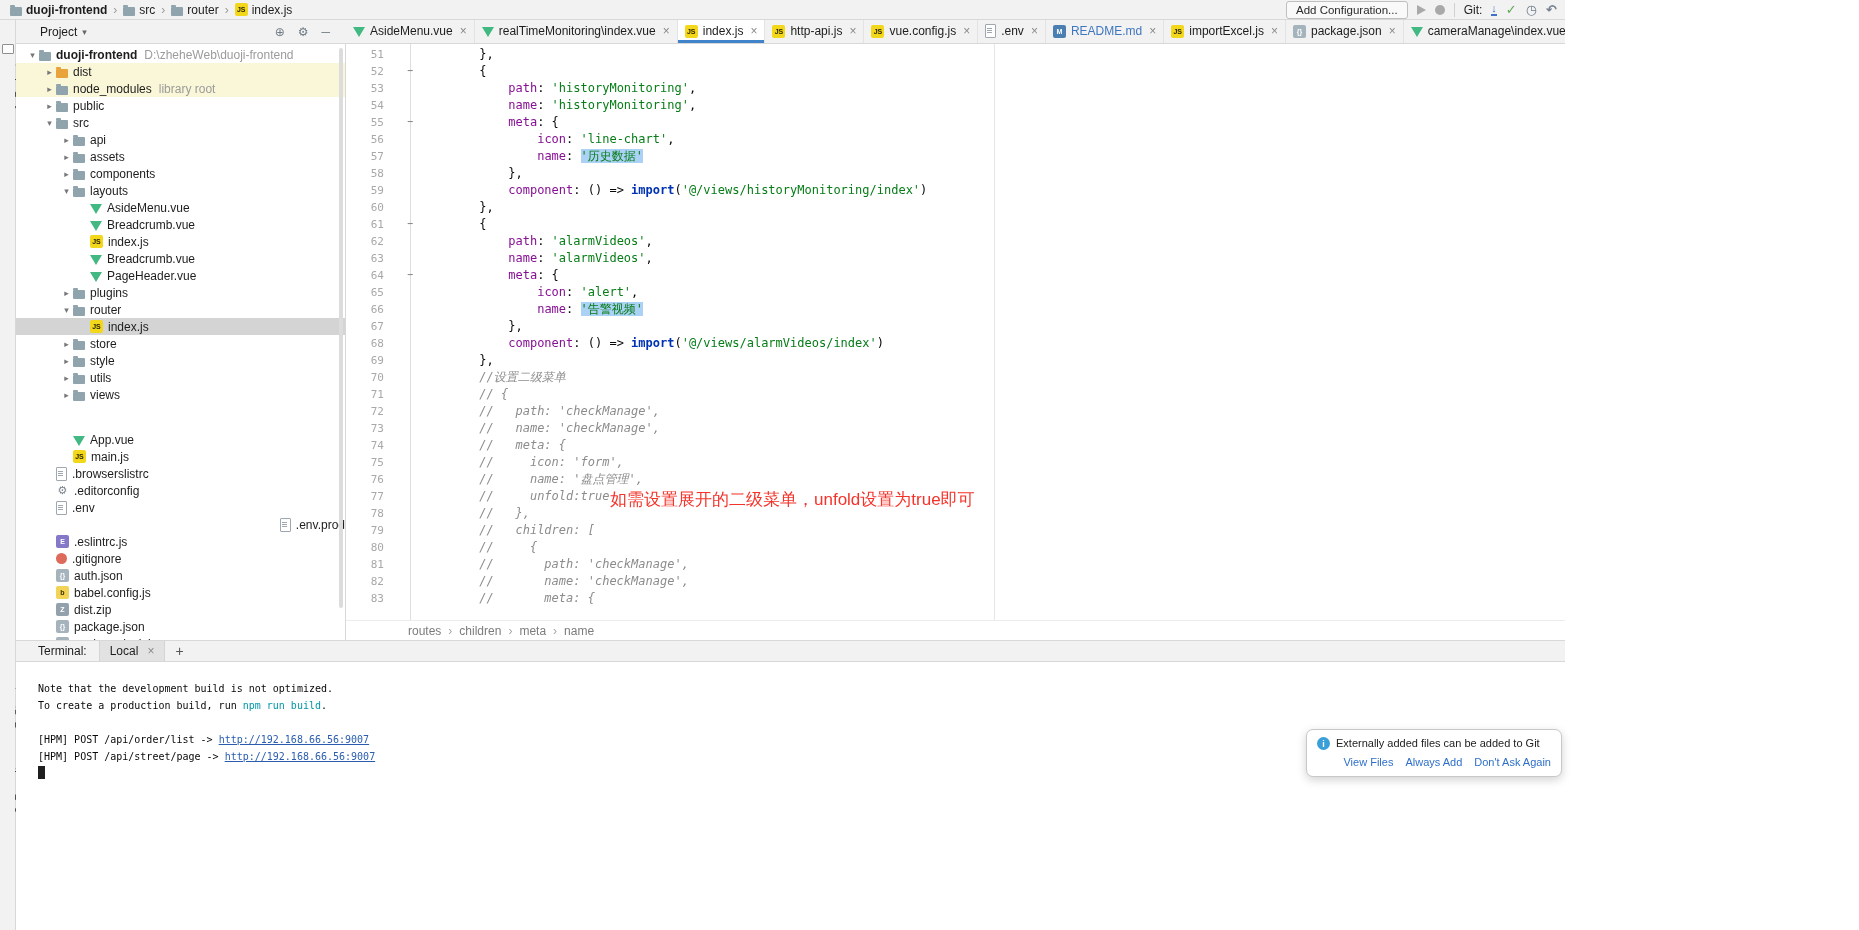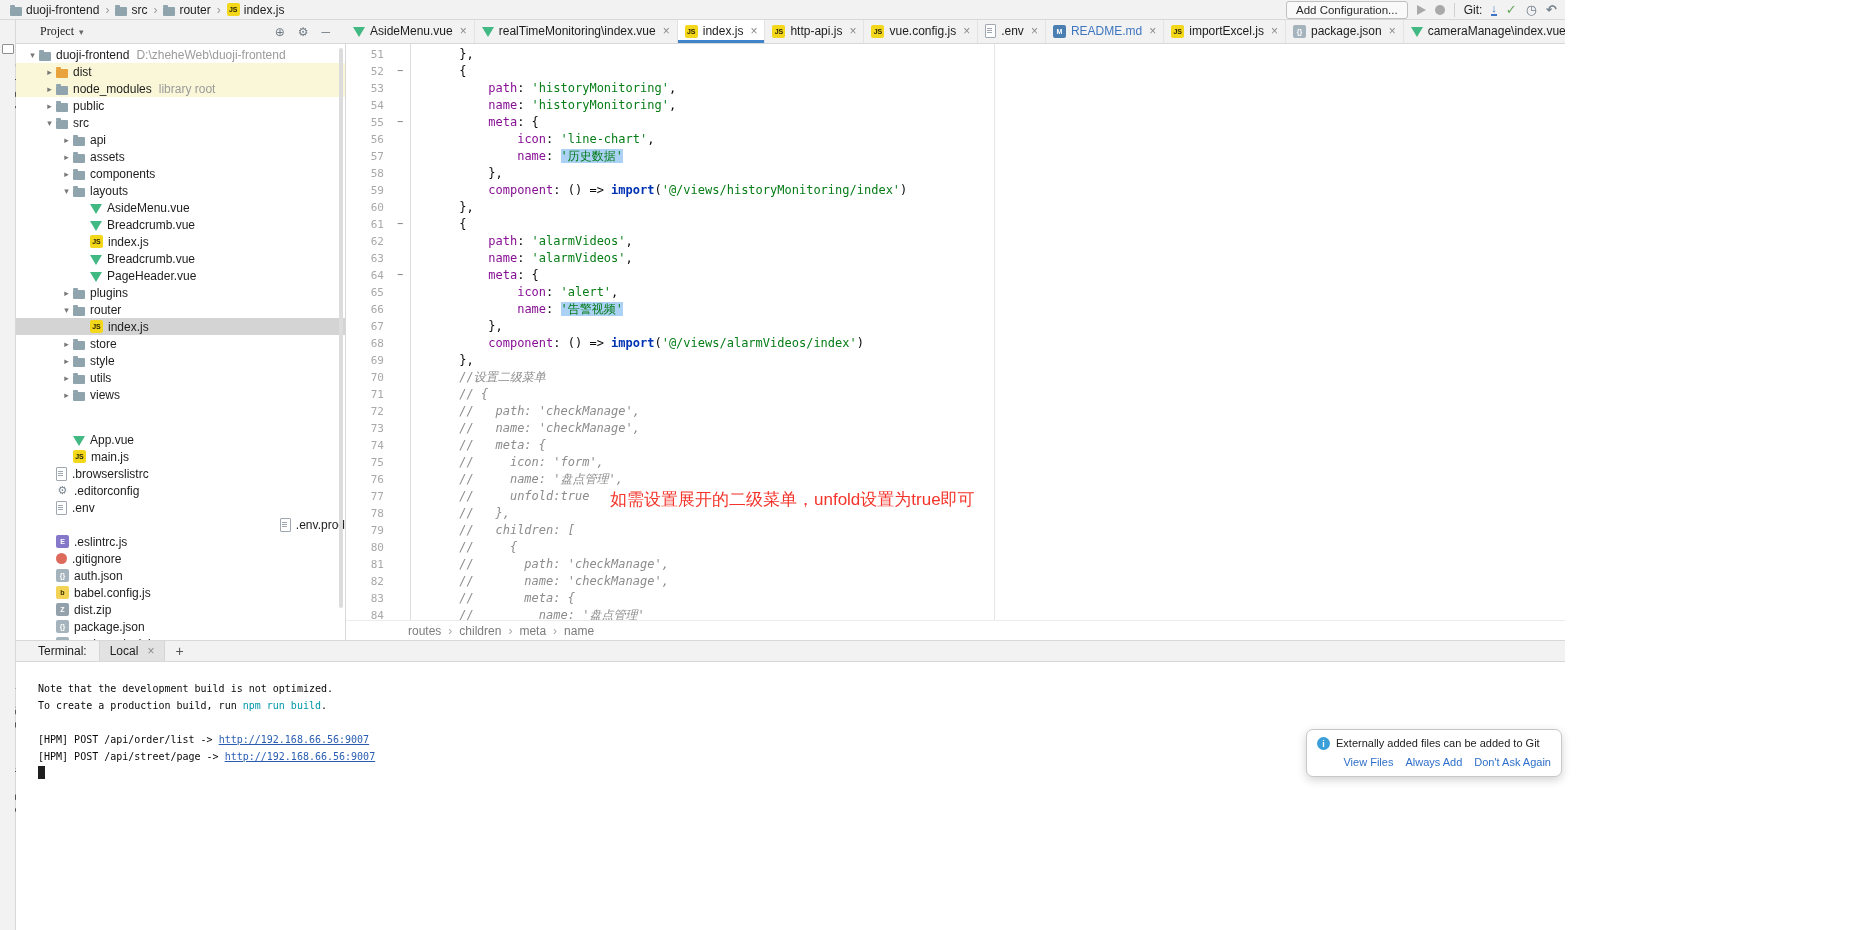--- a/index.html
+++ b/index.html
@@ -13,7 +13,7 @@
   #top-crumbs{display:flex;align-items:center;gap:3px;}
   .crumb{display:inline-flex;align-items:center;gap:4px;padding:0 2px;}
   .sep{color:#9a9a9a;padding:0 1px;}
-  .bold{font-weight:normal;}
+  .bold{font-weight:bold;}
   .topbar-right{margin-left:auto;display:flex;align-items:center;gap:9px;}
   .addcfg{border:1px solid #bfbfbf;background:#f9f9f9;border-radius:3px;height:16px;display:flex;
           align-items:center;padding:0 9px;font-size:11.5px;color:#2b2b2b;}

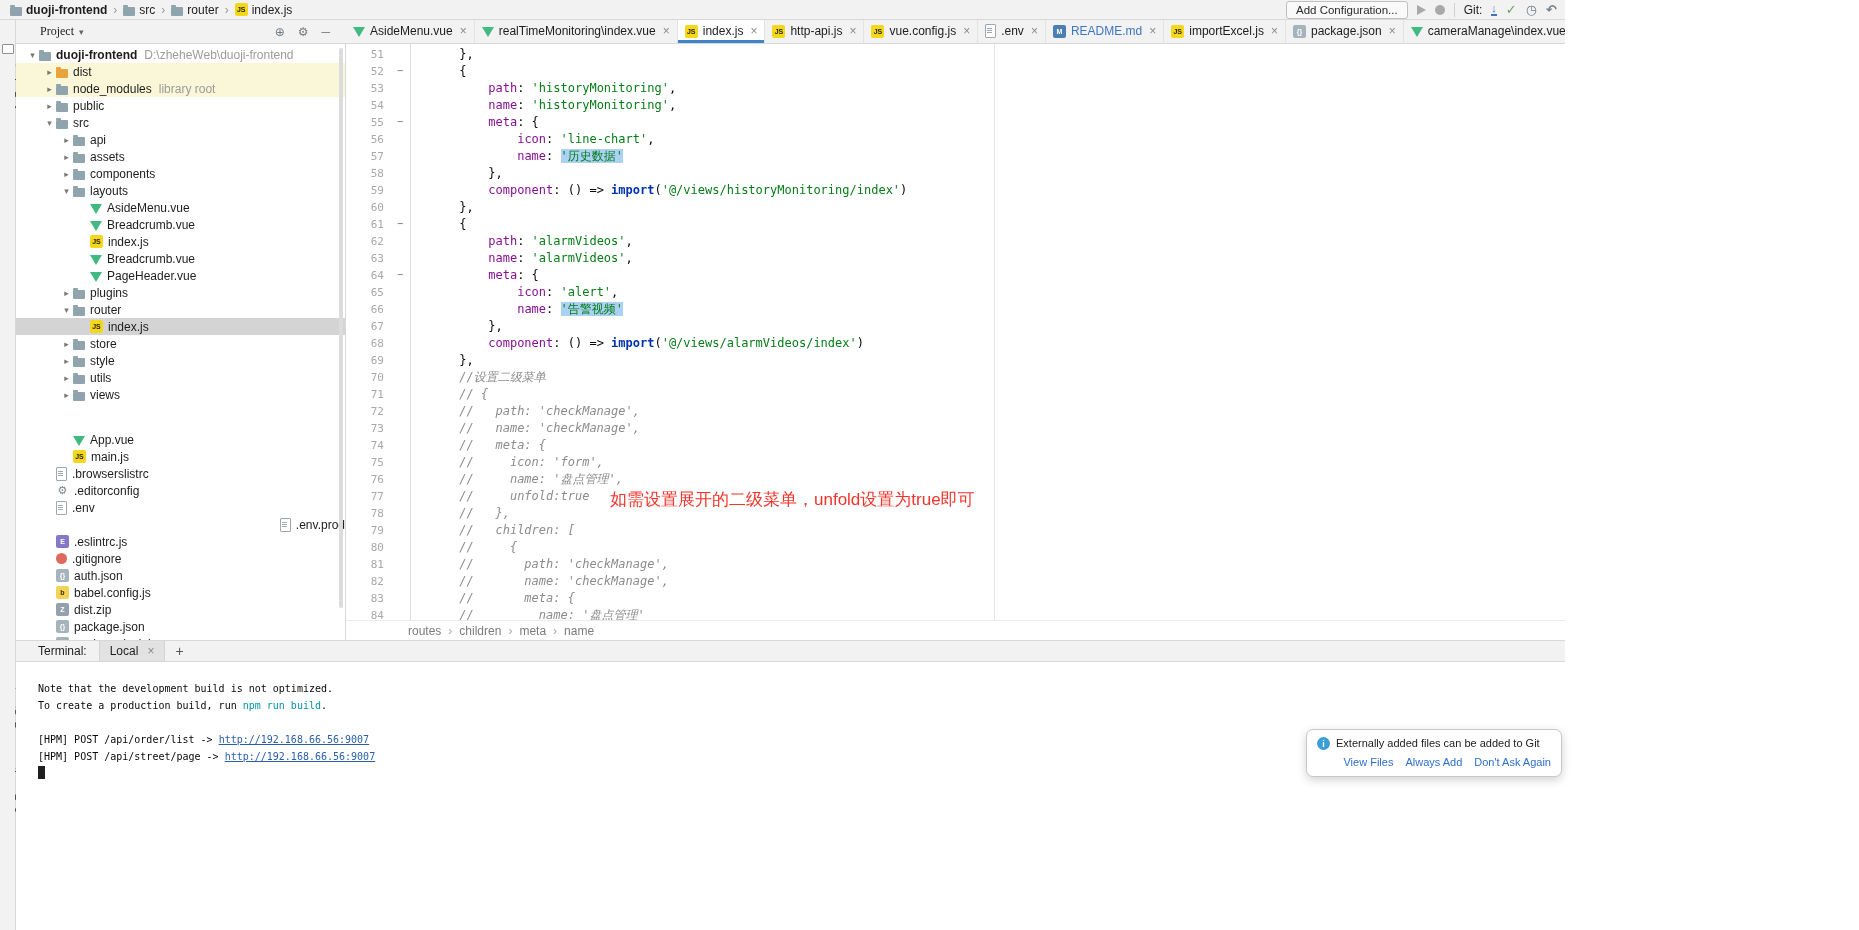--- a/index.html
+++ b/index.html
@@ -36,7 +36,7 @@
   
   #phead{position:absolute;left:16px;top:20px;width:330px;height:24px;background:#f2f2f2;border-bottom:1px solid #d8d8d8;
          display:flex;align-items:center;padding:0 16px 0 24px;box-sizing:border-box;}
-  .phtitle{display:flex;align-items:center;gap:5px;font-family:Liberation Serif, serif;}
+  .phtitle{display:flex;align-items:center;gap:5px;}
   .phcaret{color:#666;font-size:9px;}
   .phicons{margin-left:auto;display:flex;align-items:center;gap:13px;}
   .phic{color:#6f7a84;font-size:12px;}

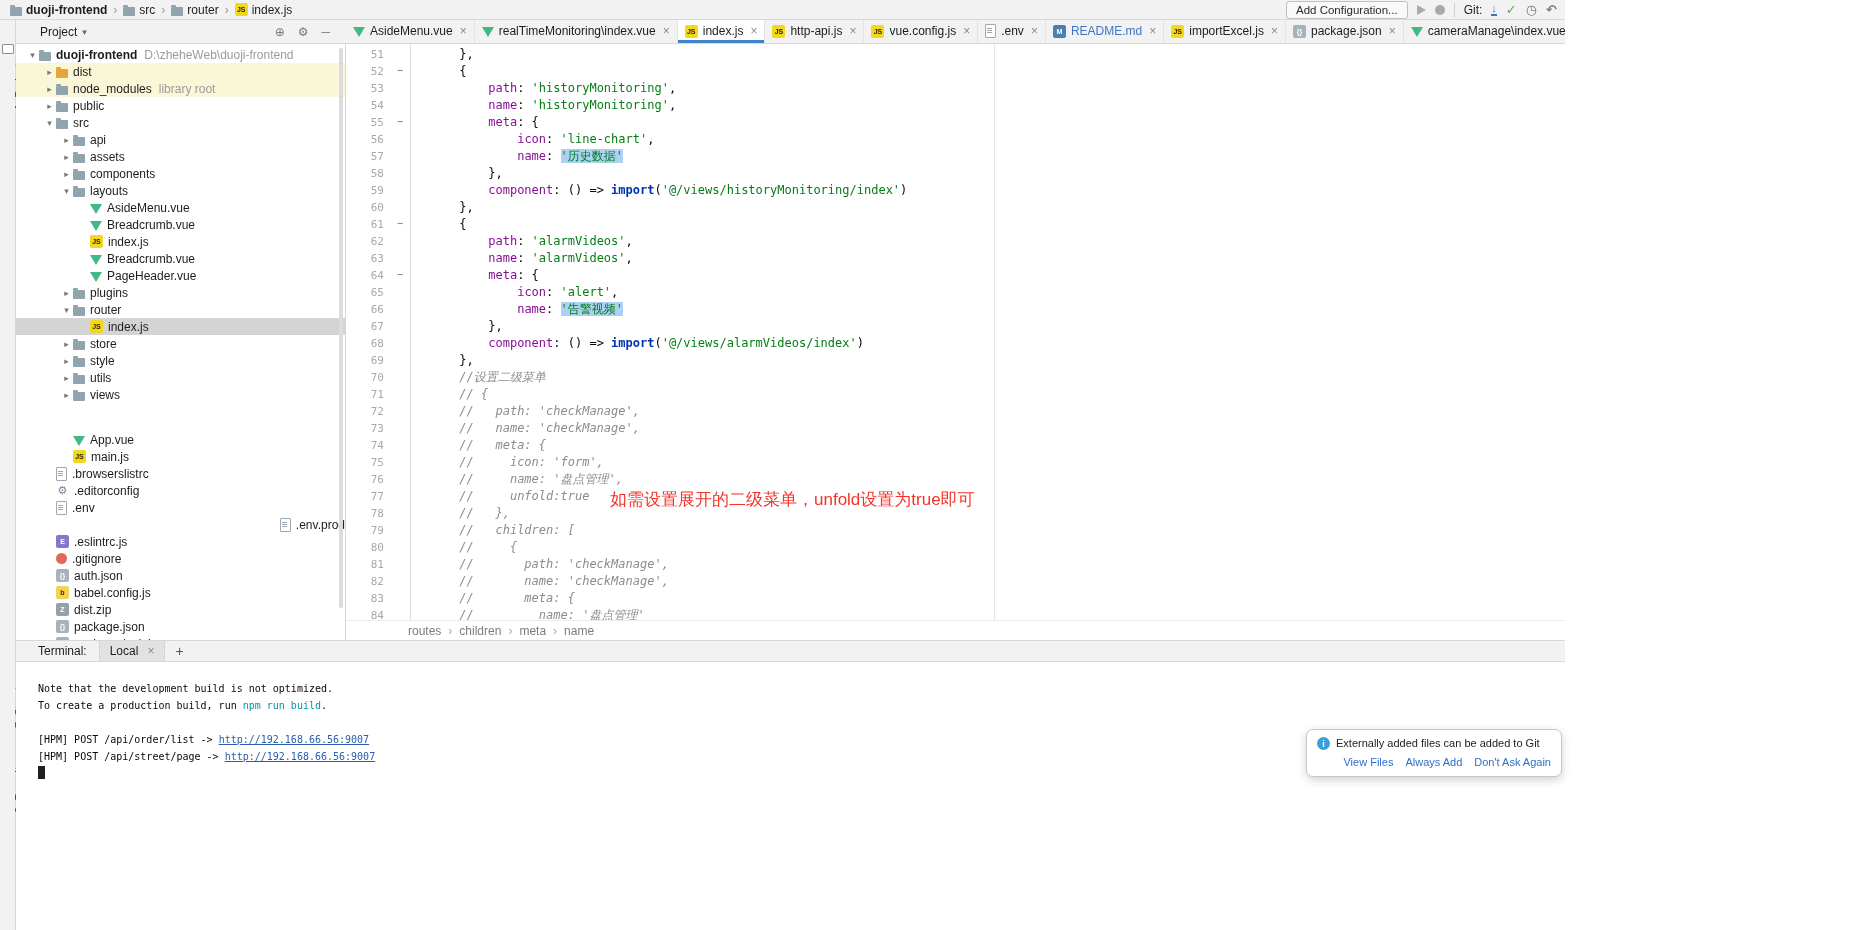--- a/index.html
+++ b/index.html
@@ -67,7 +67,7 @@
   .guide{position:absolute;left:648px;top:0;height:100%;width:1px;background:#e6e6e6;}
   #code{position:absolute;left:0;top:2px;width:100%;font-family:"DejaVu Sans Mono","Liberation Mono",monospace;
         font-size:12px;line-height:17px;}
-  .cl{display:flex;height:17px;white-space:pre;}
+  .cl{display:flex;height:17px;white-space:pre;gap:10px;}
   .lnum{width:44px;text-align:right;padding-right:6px;color:#a8a8a8;flex:none;font-size:11px;box-sizing:border-box;}
   .fold{width:20px;flex:none;text-align:center;color:#6f6f6f;font-size:10px;line-height:16px;}
   .ct{padding-left:6px;}

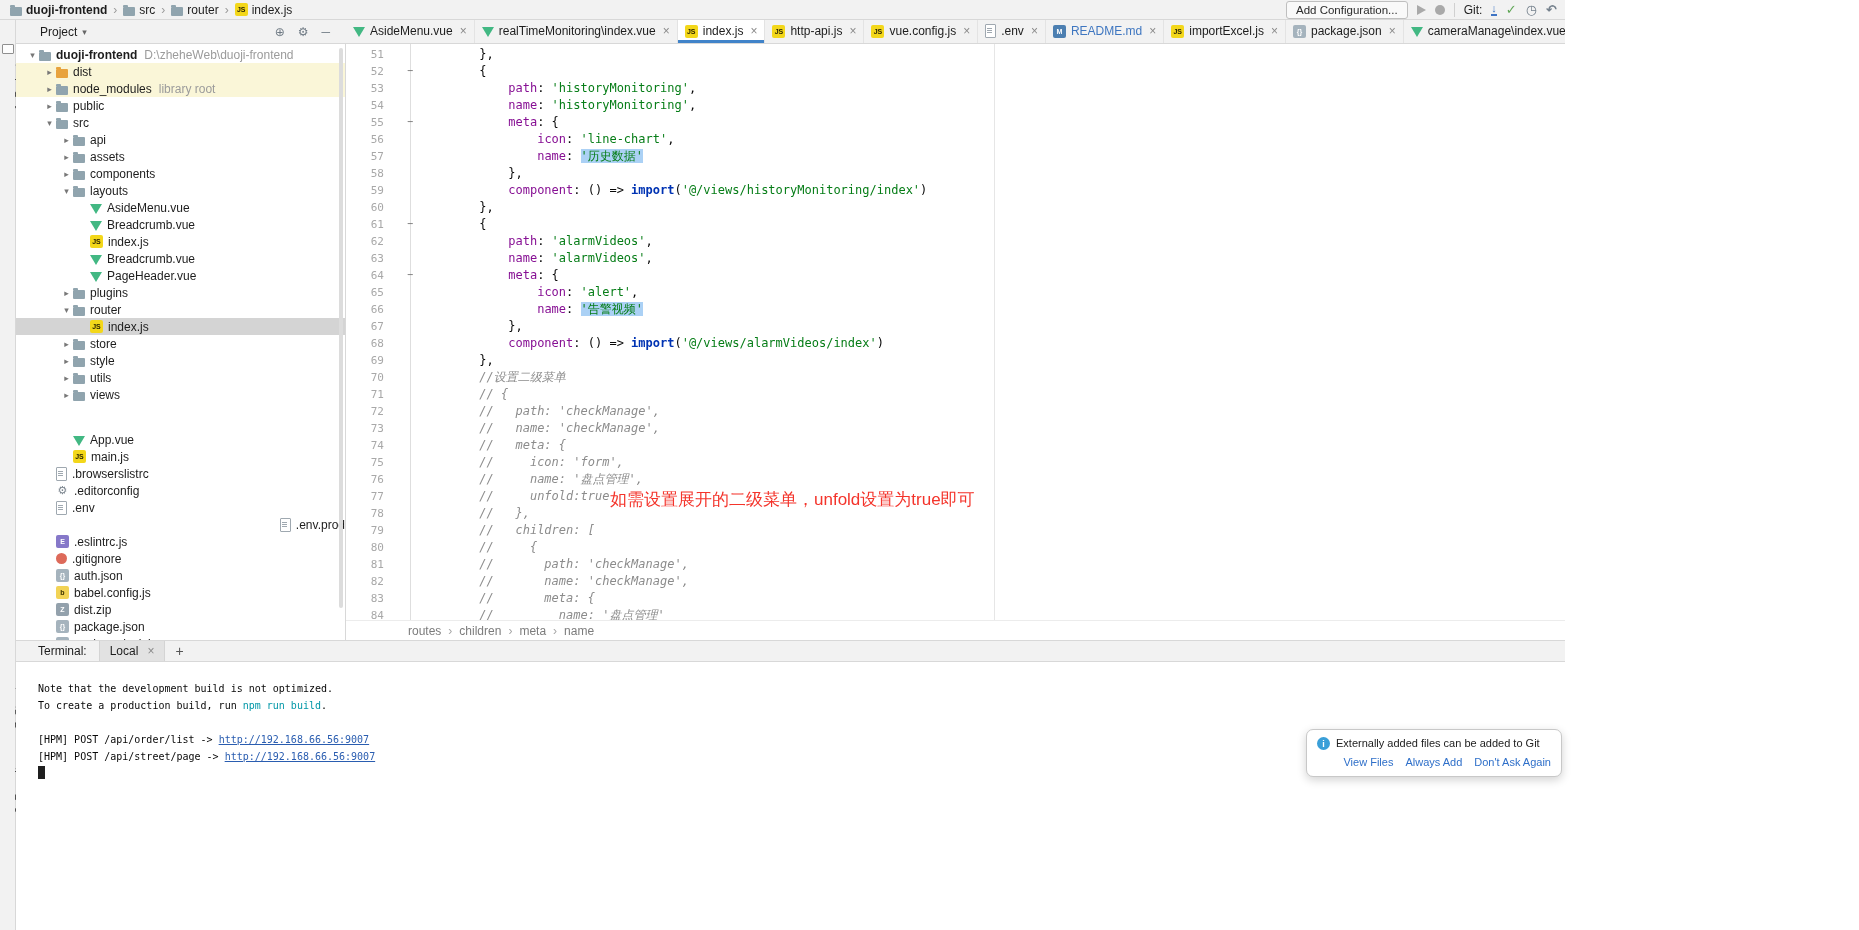--- a/index.html
+++ b/index.html
@@ -463,7 +463,6 @@
         <div class="cl"><span class="lnum">81</span><span class="fold"></span><span class="ct"><span class="t-cmt">      //       path: 'checkManage',</span></span></div>
         <div class="cl"><span class="lnum">82</span><span class="fold"></span><span class="ct"><span class="t-cmt">      //       name: 'checkManage',</span></span></div>
         <div class="cl"><span class="lnum">83</span><span class="fold"></span><span class="ct"><span class="t-cmt">      //       meta: {</span></span></div>
-        <div class="cl"><span class="lnum">84</span><span class="fold"></span><span class="ct"><span class="t-cmt">      //         name: '盘点管理'</span></span></div>
       </div>
     <div class="annotation">如需设置展开的二级菜单，unfold设置为true即可</div>
   </div>

